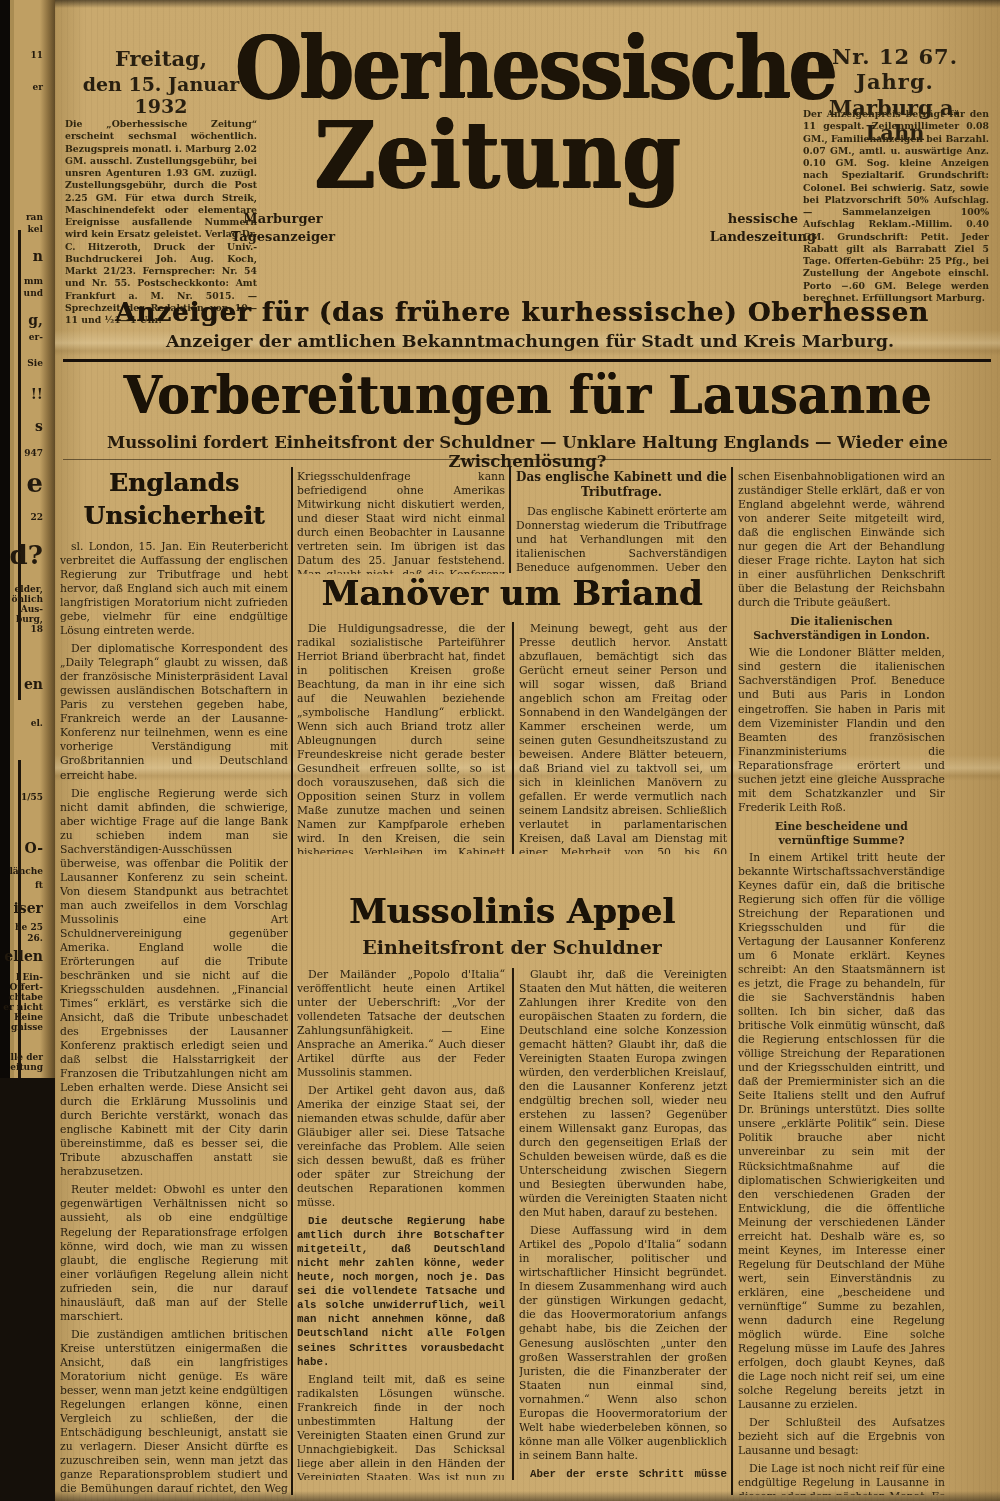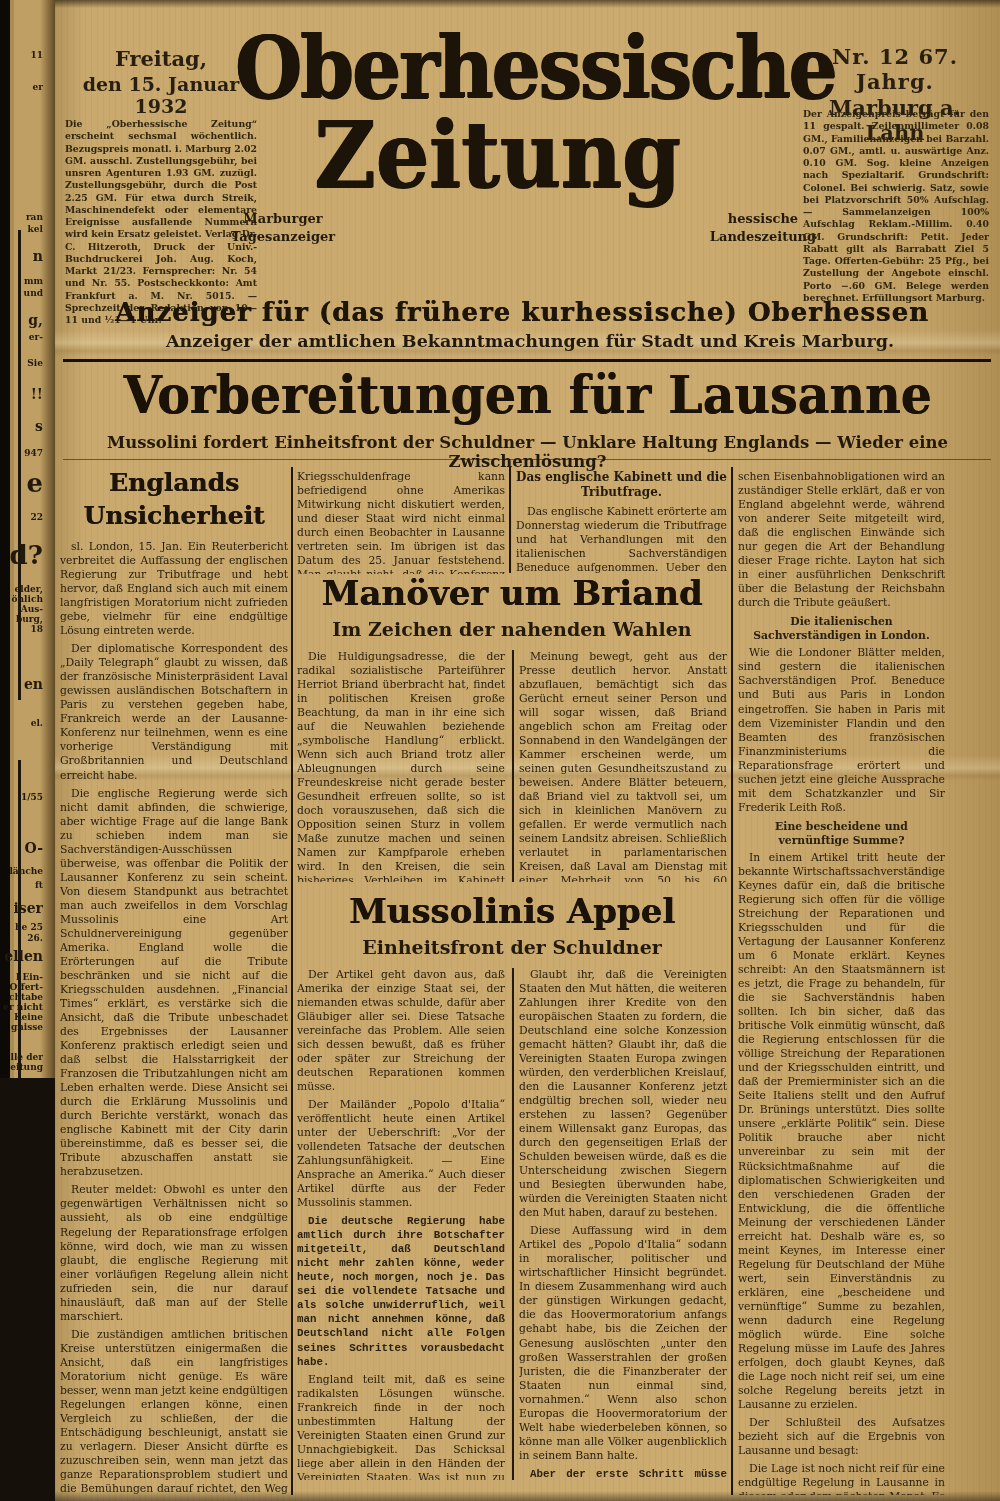--- a/index.html
+++ b/index.html
@@ -206,7 +206,6 @@
 
   <div class="section" style="left:242px;top:576px;width:430px;height:316px;">
     <div class="shead">Manöver um Briand</div>
-    <div class="ssub">Im Zeichen der nahenden Wahlen</div>
     <div class="sbody" style="height:232px;">
       <div class="half">
           <p class="para ">Die Huldigungsadresse, die der radikal sozialistische Parteiführer Herriot Briand überbracht hat, findet in politischen Kreisen große Beachtung, da man in ihr eine sich auf die Neuwahlen beziehende „symbolische Handlung“ erblickt. Wenn sich auch Briand trotz aller Ableugnungen durch seine Freundeskreise nicht gerade bester Gesundheit erfreuen sollte, so ist doch vorauszusehen, daß sich die Opposition seinen Sturz in vollem Maße zunutze machen und seinen Namen zur Kampfparole erheben wird. In den Kreisen, die sein bisheriges Verbleiben im Kabinett Laval stets aus taktischen Gründen bedauerten, herrscht jetzt tiefe Befriedigung. Wie lebhaft die Briandfrage die französische öffentliche</p>

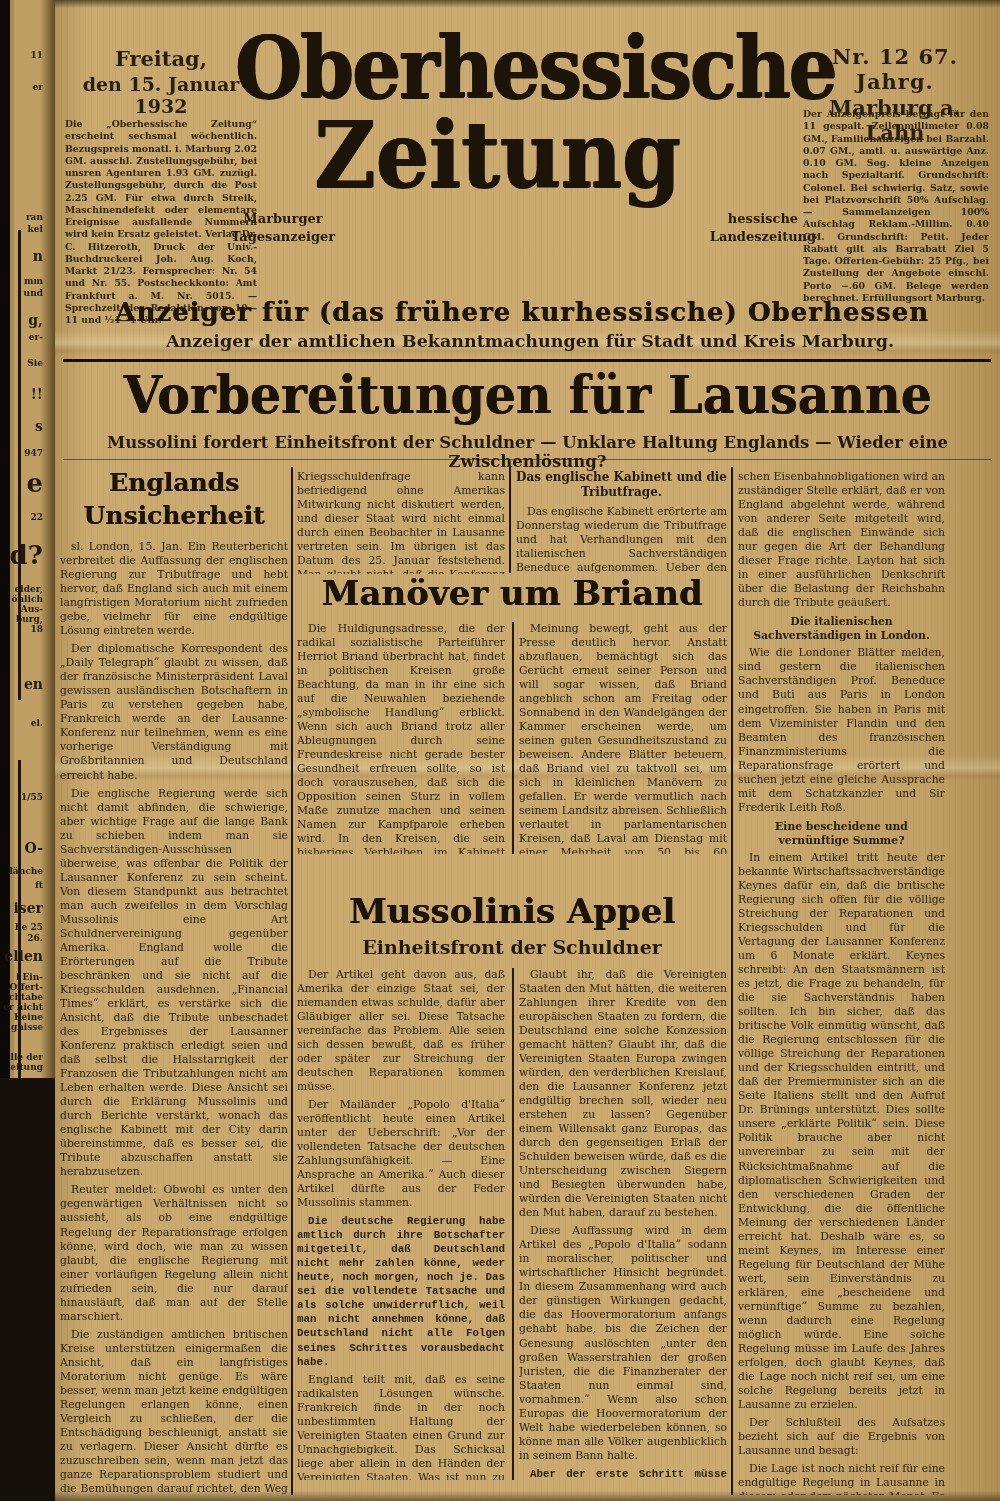--- a/index.html
+++ b/index.html
@@ -222,8 +222,8 @@
     <div class="ssub">Einheitsfront der Schuldner</div>
     <div class="sbody" style="height:512px;">
       <div class="half">
+          <p class="para ">Der Mailänder „Popolo d'Italia“ veröffentlicht heute einen Artikel unter der Ueberschrift: „Vor der vollendeten Tatsache der deutschen Zahlungsunfähigkeit. — Eine Ansprache an Amerika.“ Auch dieser Artikel dürfte aus der Feder Mussolinis stammen.</p>
           <p class="para ">Der Artikel geht davon aus, daß Amerika der einzige Staat sei, der niemanden etwas schulde, dafür aber Gläubiger aller sei. Diese Tatsache vereinfache das Problem. Alle seien sich dessen bewußt, daß es früher oder später zur Streichung der deutschen Reparationen kommen müsse.</p>
-          <p class="para ">Der Mailänder „Popolo d'Italia“ veröffentlicht heute einen Artikel unter der Ueberschrift: „Vor der vollendeten Tatsache der deutschen Zahlungsunfähigkeit. — Eine Ansprache an Amerika.“ Auch dieser Artikel dürfte aus der Feder Mussolinis stammen.</p>
           <p class="para bold">Die deutsche Regierung habe amtlich durch ihre Botschafter mitgeteilt, daß Deutschland nicht mehr zahlen könne, weder heute, noch morgen, noch je. Das sei die vollendete Tatsache und als solche unwiderruflich, weil man nicht annehmen könne, daß Deutschland nicht alle Folgen seines Schrittes vorausbedacht habe.</p>
           <p class="para ">England teilt mit, daß es seine radikalsten Lösungen wünsche. Frankreich finde in der noch unbestimmten Haltung der Vereinigten Staaten einen Grund zur Unnachgiebigkeit. Das Schicksal liege aber allein in den Händen der Vereinigten Staaten. Was ist nun zu tun? Solle man Gemeinsamkeiten ergreifen, um Deutschland zur Zahlung zu zwingen? Mit welchem Ergebnis?</p>
         </div>

